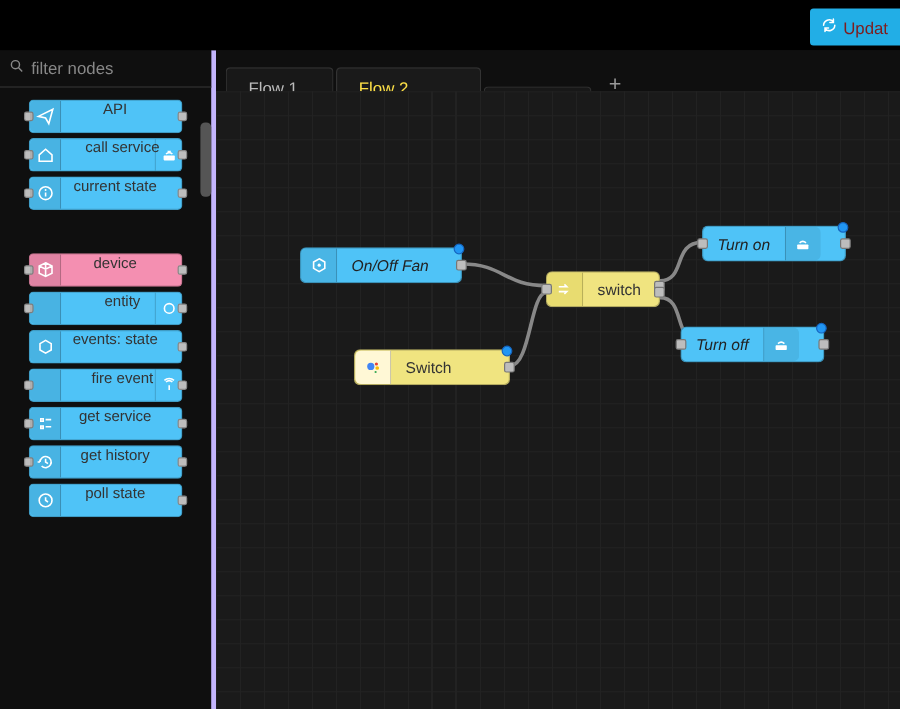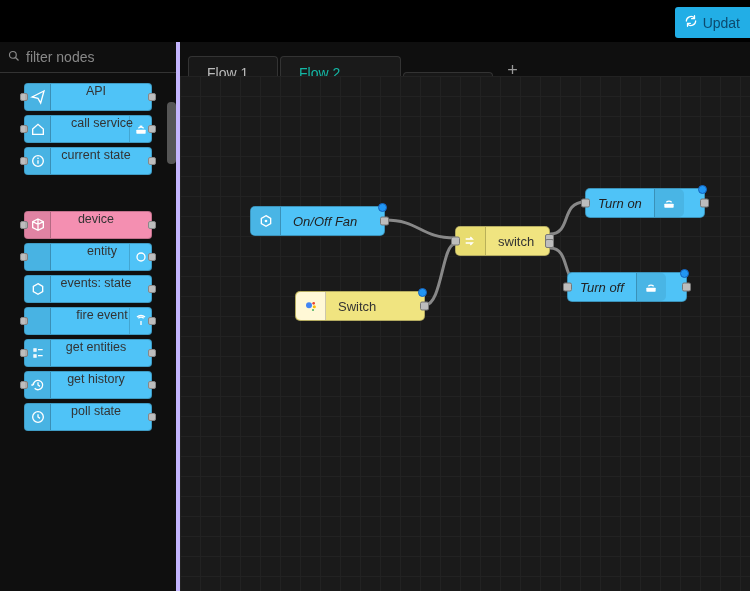--- a/index.html
+++ b/index.html
@@ -10,7 +10,7 @@
   .logo { display: flex; align-items: center; gap: 10px; }
   .logo-icon { width: 40px; height: 18px; position: relative; }
   .logo-text { color: #fff; font-size: 18px; font-weight: 500; }
-  .update-btn { position:absolute; right:0; top:7px; background:#22aee6; color:#0c4a6e; border:none; padding:7px 10px 7px 9px; font-size:14px; border-top-left-radius:3px; border-bottom-left-radius:3px; display:flex; align-items:center; gap:5px; cursor:pointer;}
+  .update-btn { position:absolute; right:0; top:7px; background:#22aee6; color:#7f1d1d; border:none; padding:7px 10px 7px 9px; font-size:14px; border-top-left-radius:3px; border-bottom-left-radius:3px; display:flex; align-items:center; gap:5px; cursor:pointer;}
   .update-btn svg { width:14px; height:14px; }
 
   

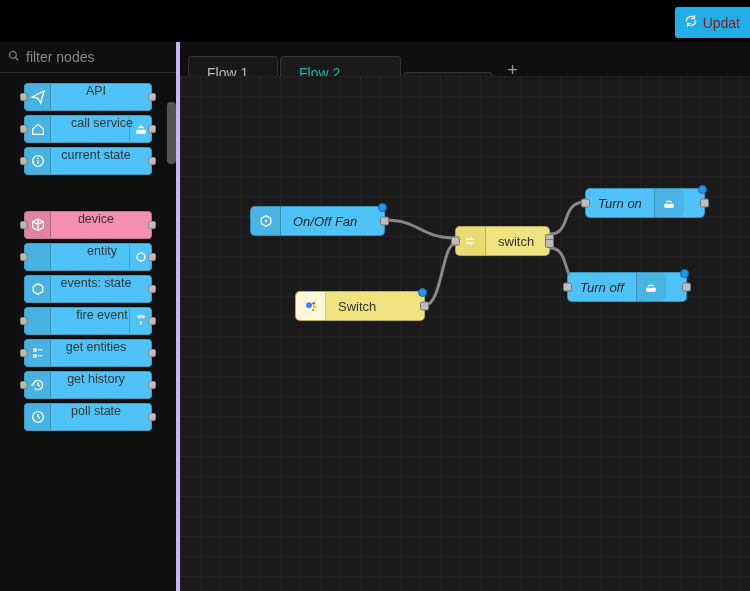--- a/index.html
+++ b/index.html
@@ -43,7 +43,7 @@
   .workspace { flex:1; background:#1a1a1a; position:relative; overflow:hidden; }
   .tabs { height:48px; background:#0f0f0f; display:flex; align-items:flex-end; padding-left:8px; border-bottom:1px solid #333; }
   .tab { padding:8px 60px 8px 18px; font-size:14px; color:#bbb; background:#181818; border:1px solid #333; border-bottom:none; margin-right:2px; border-top-left-radius:4px; border-top-right-radius:4px; position:relative; cursor:pointer;}
-  .tab.active { background:#1a1a1a; color:#14b8a6; }
+  .tab.active { background:#1a1a1a; color:#fde047; }
   .tab.inactive { min-width:90px; padding:8px 18px;}
   .tab-add { padding:8px 12px; color:#999; cursor:pointer; font-size:18px;}
 

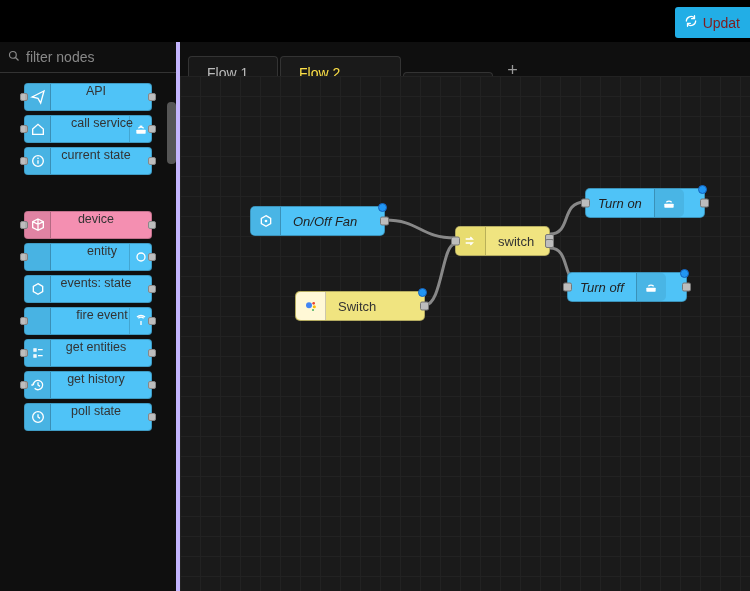--- a/index.html
+++ b/index.html
@@ -199,7 +199,7 @@
               <path d="M6 6h3v3H6zM6 15h3v3H6zM12 7h7M12 16h7" class="white-stroke" stroke-width="1.8"></path>
             </svg>
         </span>
-        <span class="pn-label">get entities</span>
+        <span class="pn-label">get service</span>
         <span class="pn-port-right"></span>
       </div>
 

